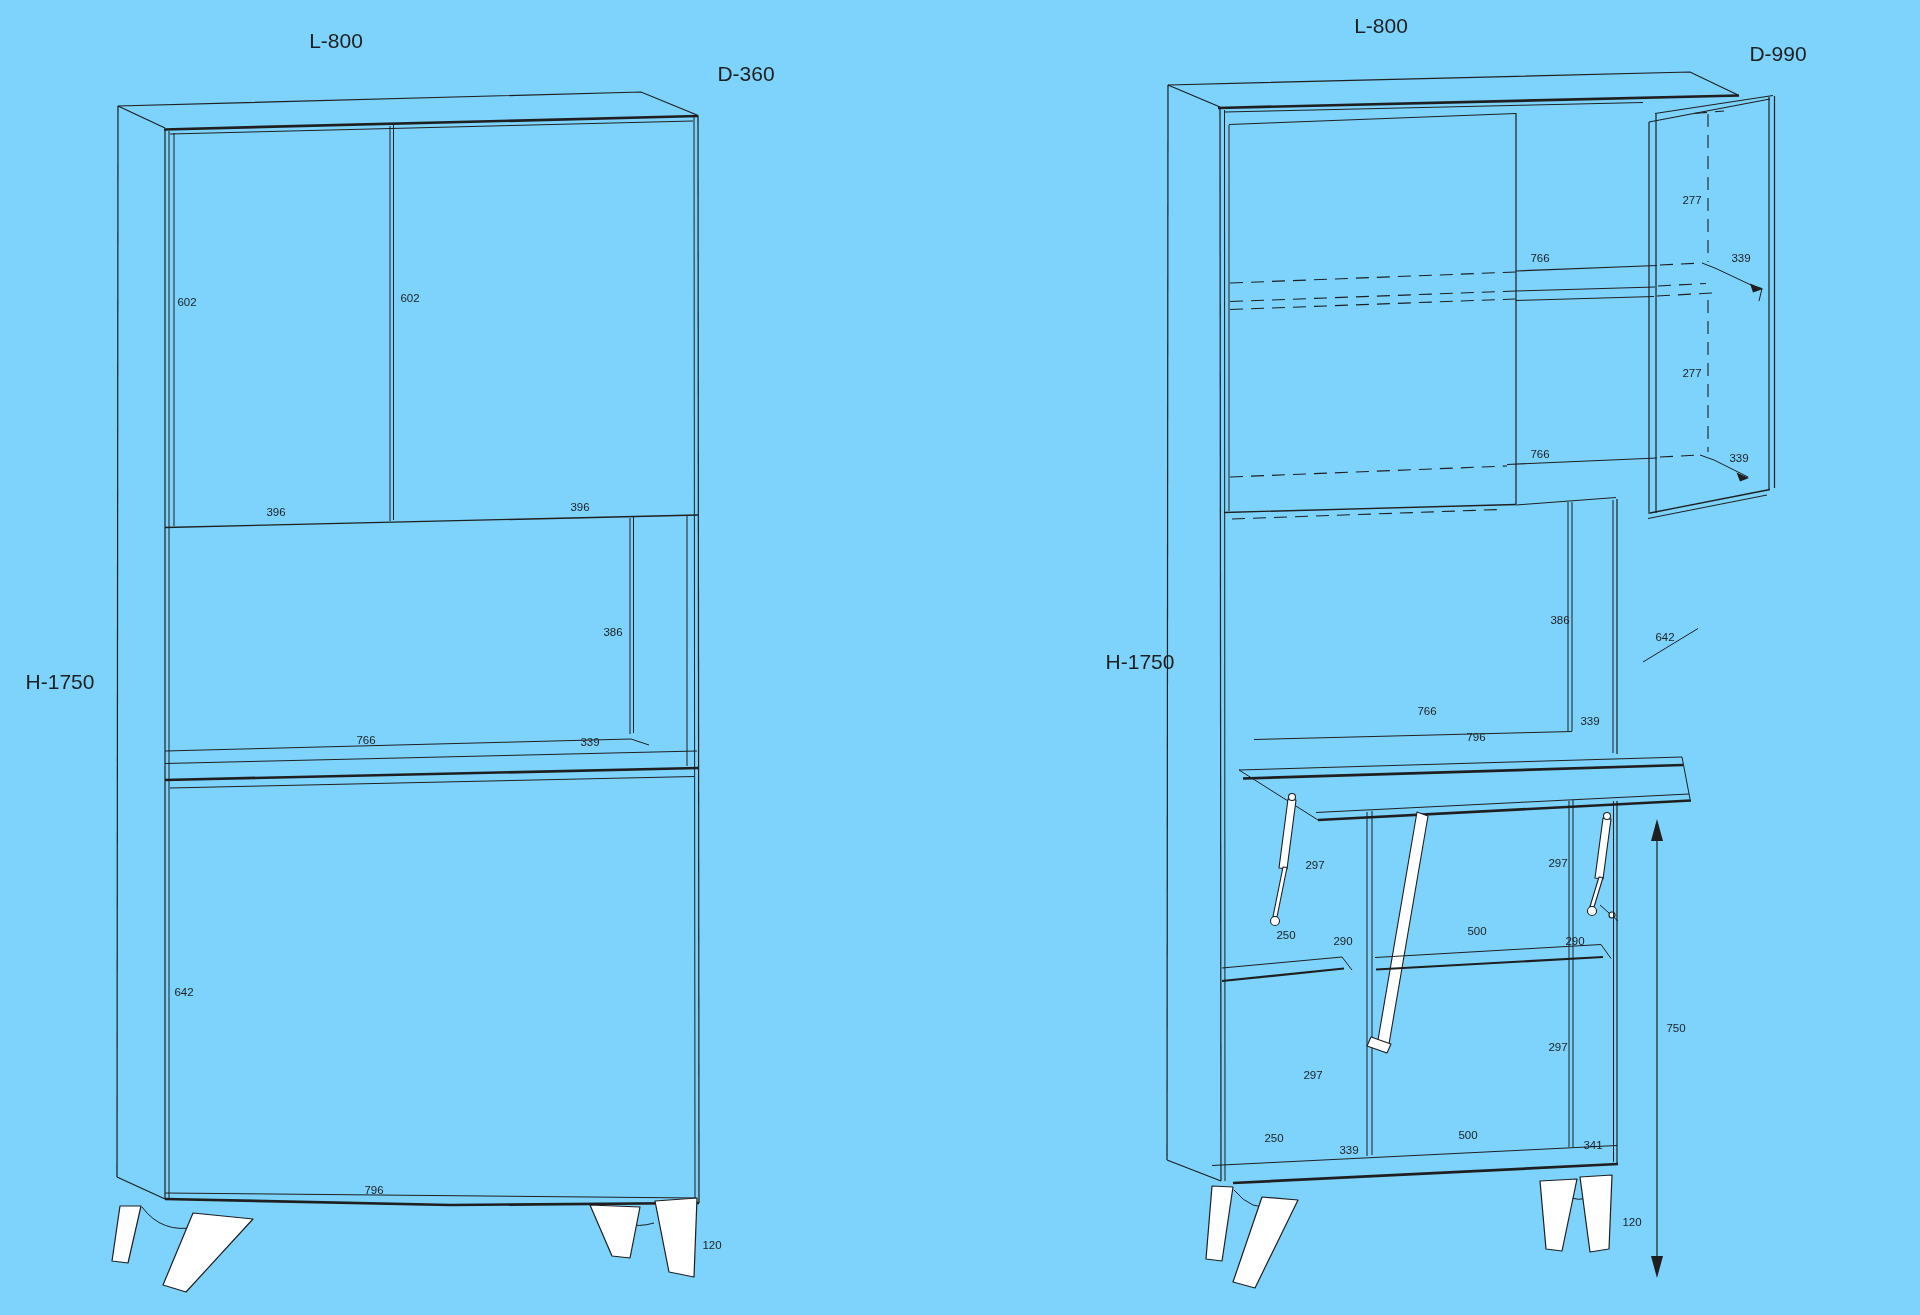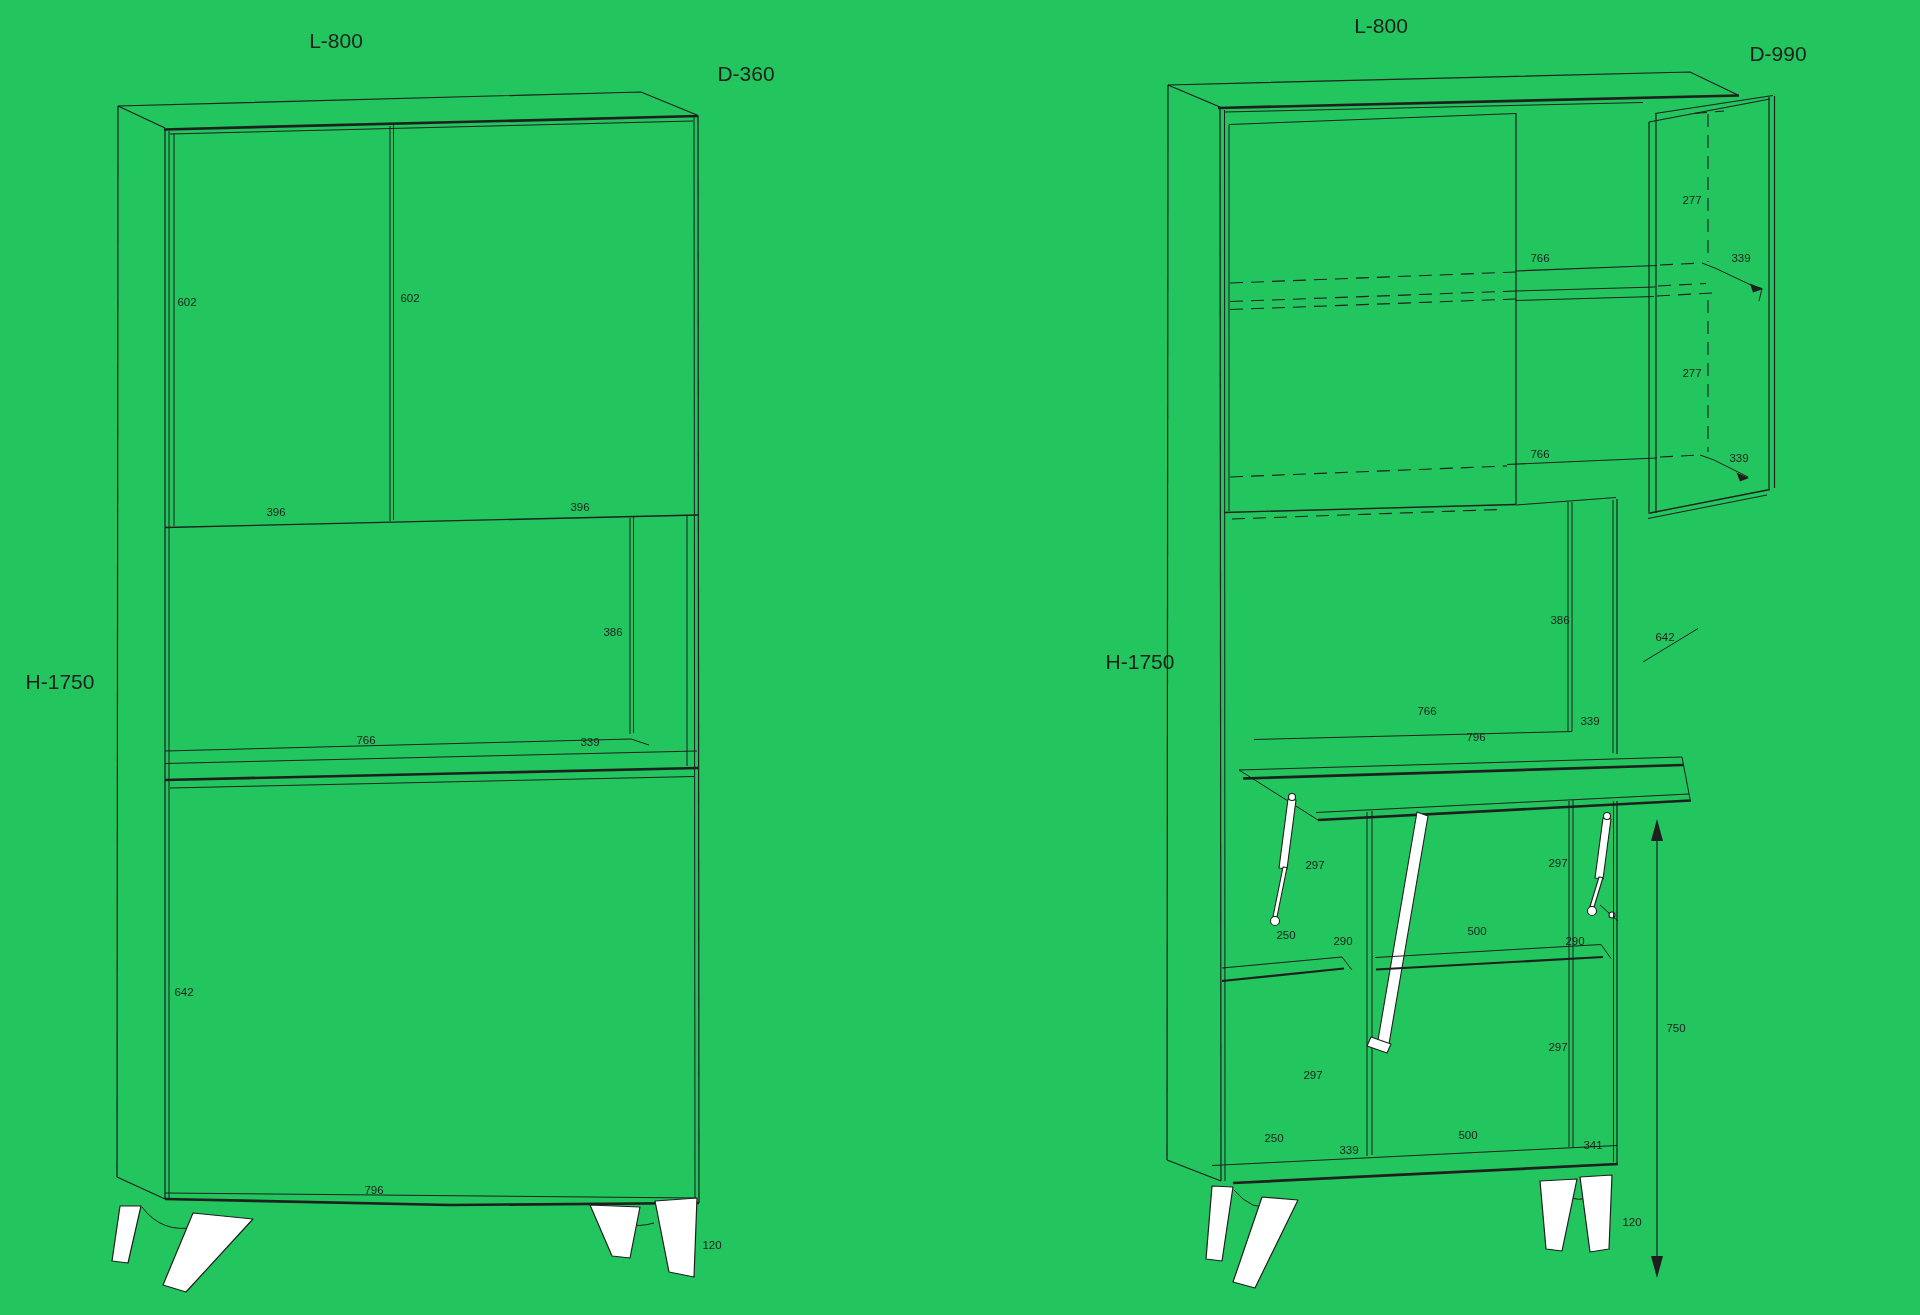--- a/index.html
+++ b/index.html
@@ -3,7 +3,7 @@
 <meta charset="utf-8">
 <style>
   html,body{margin:0;padding:0;background:#ffffff;}
-  .stage{position:relative;width:1920px;height:1315px;background:#22c55e;overflow:hidden;}
+  .stage{position:relative;width:1920px;height:1315px;background:#7dd3fc;overflow:hidden;}
   svg{display:block}
   .s{stroke:#1f1f1f;fill:none;stroke-width:1.2;}
   .t1{stroke-width:1;}

